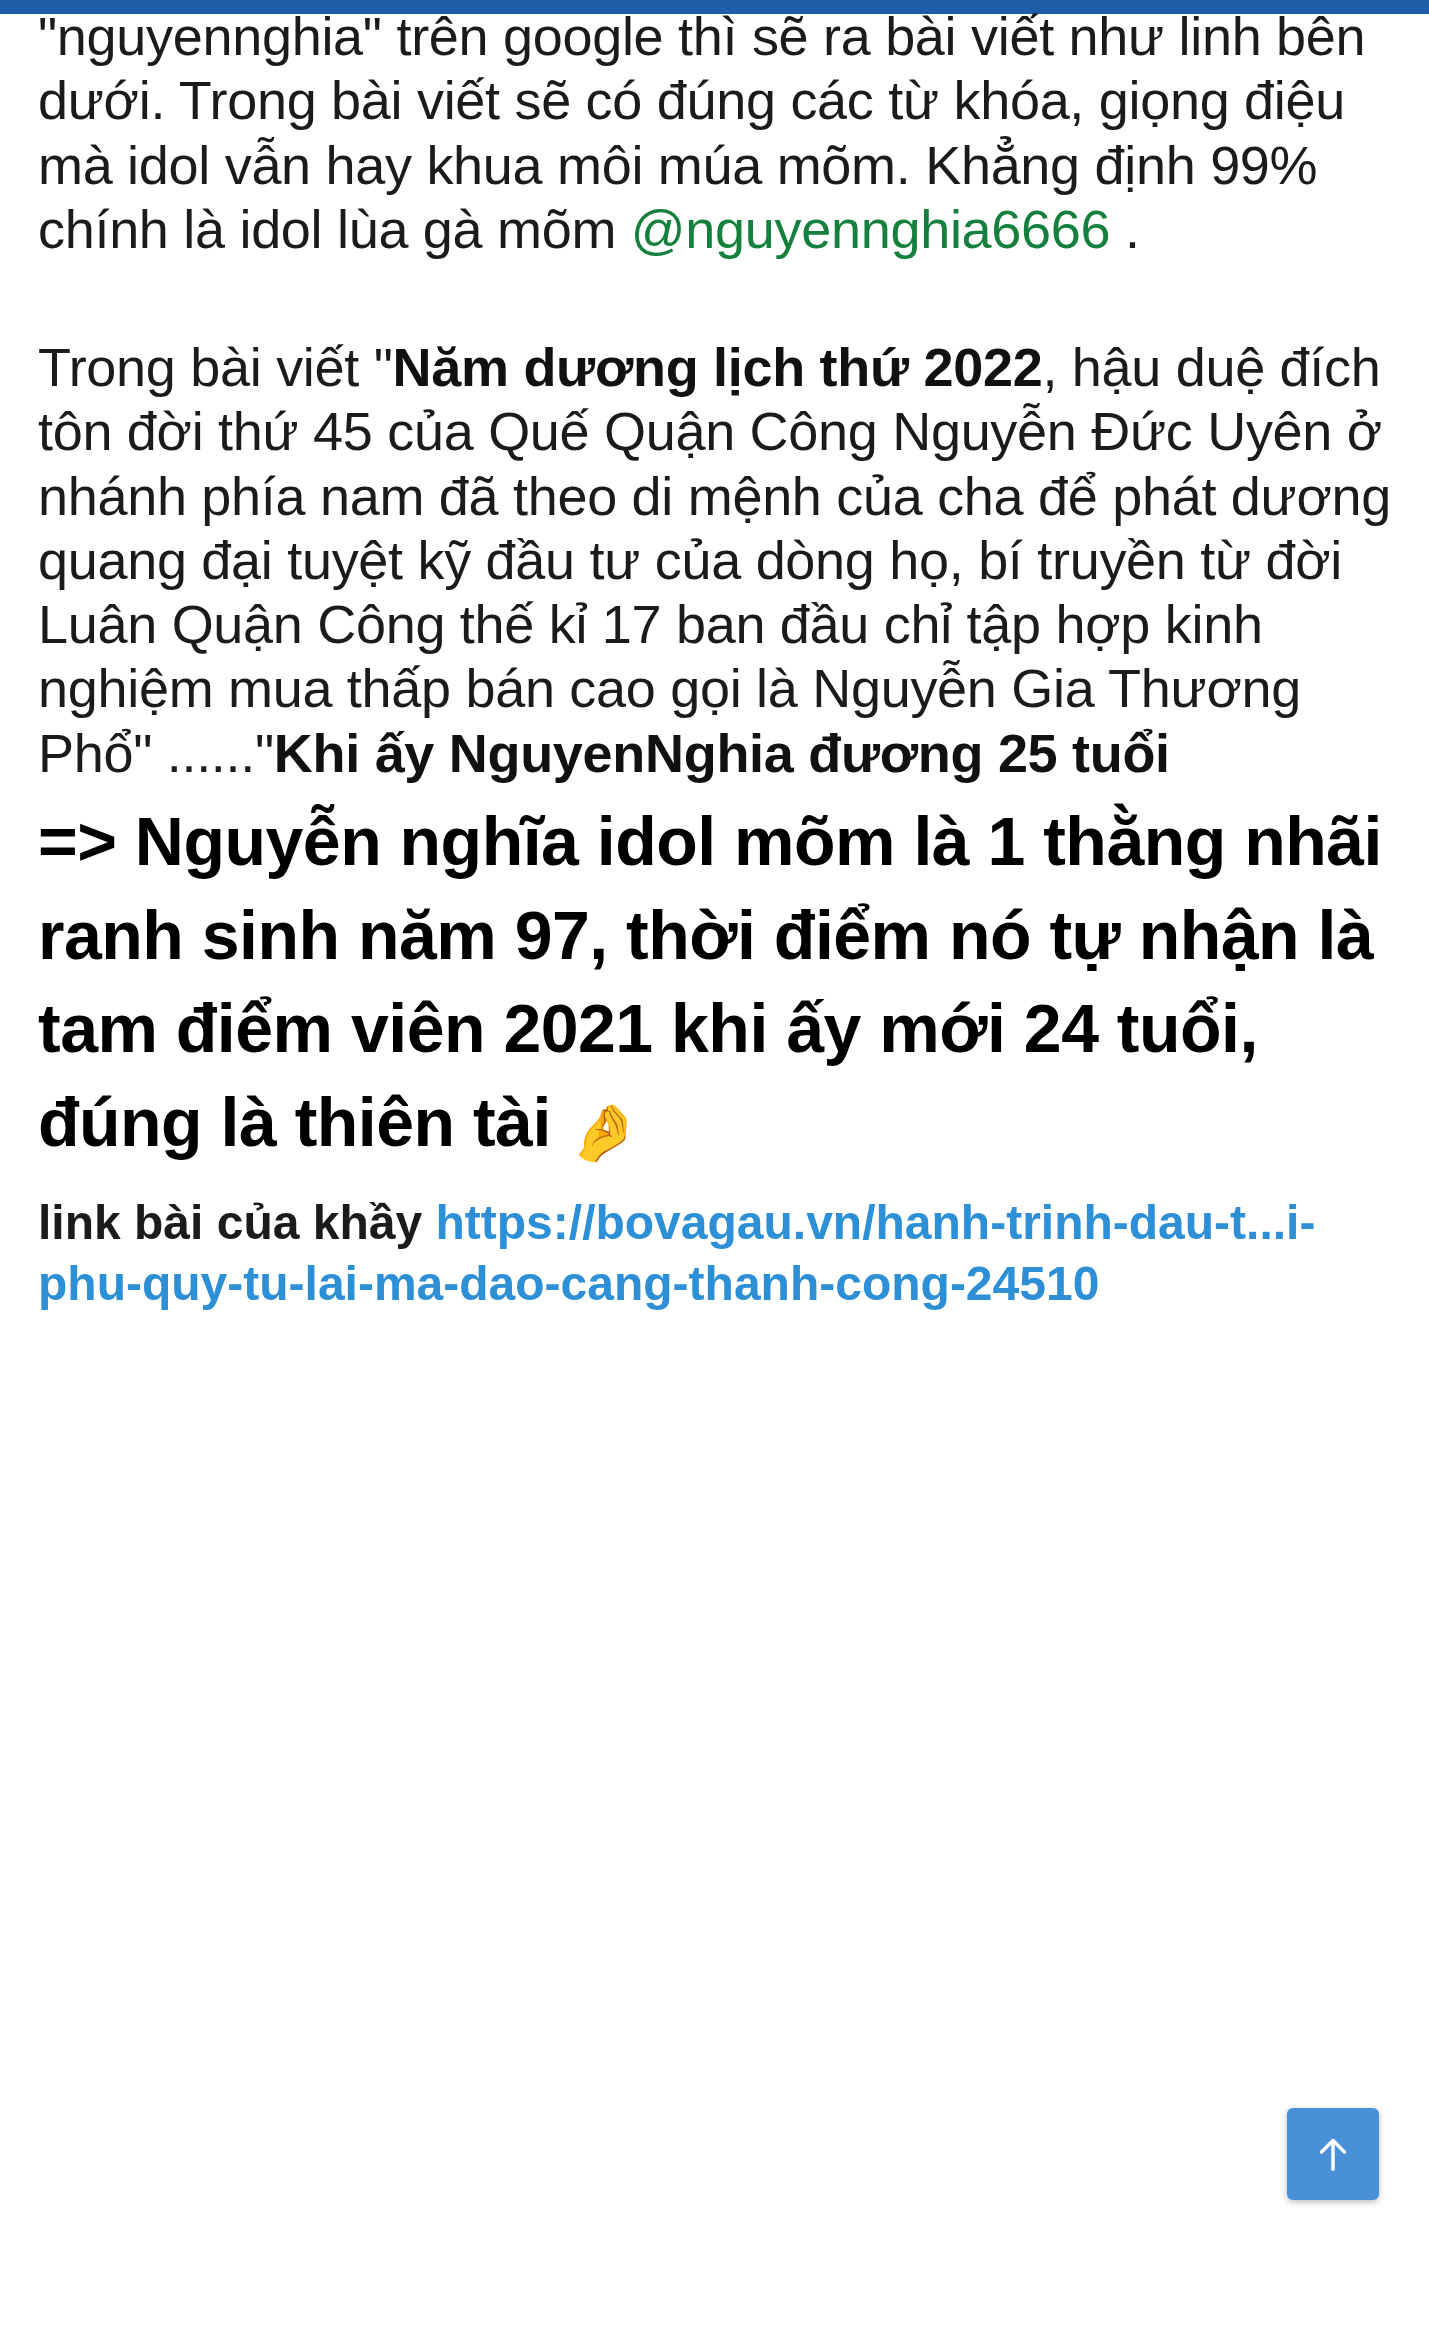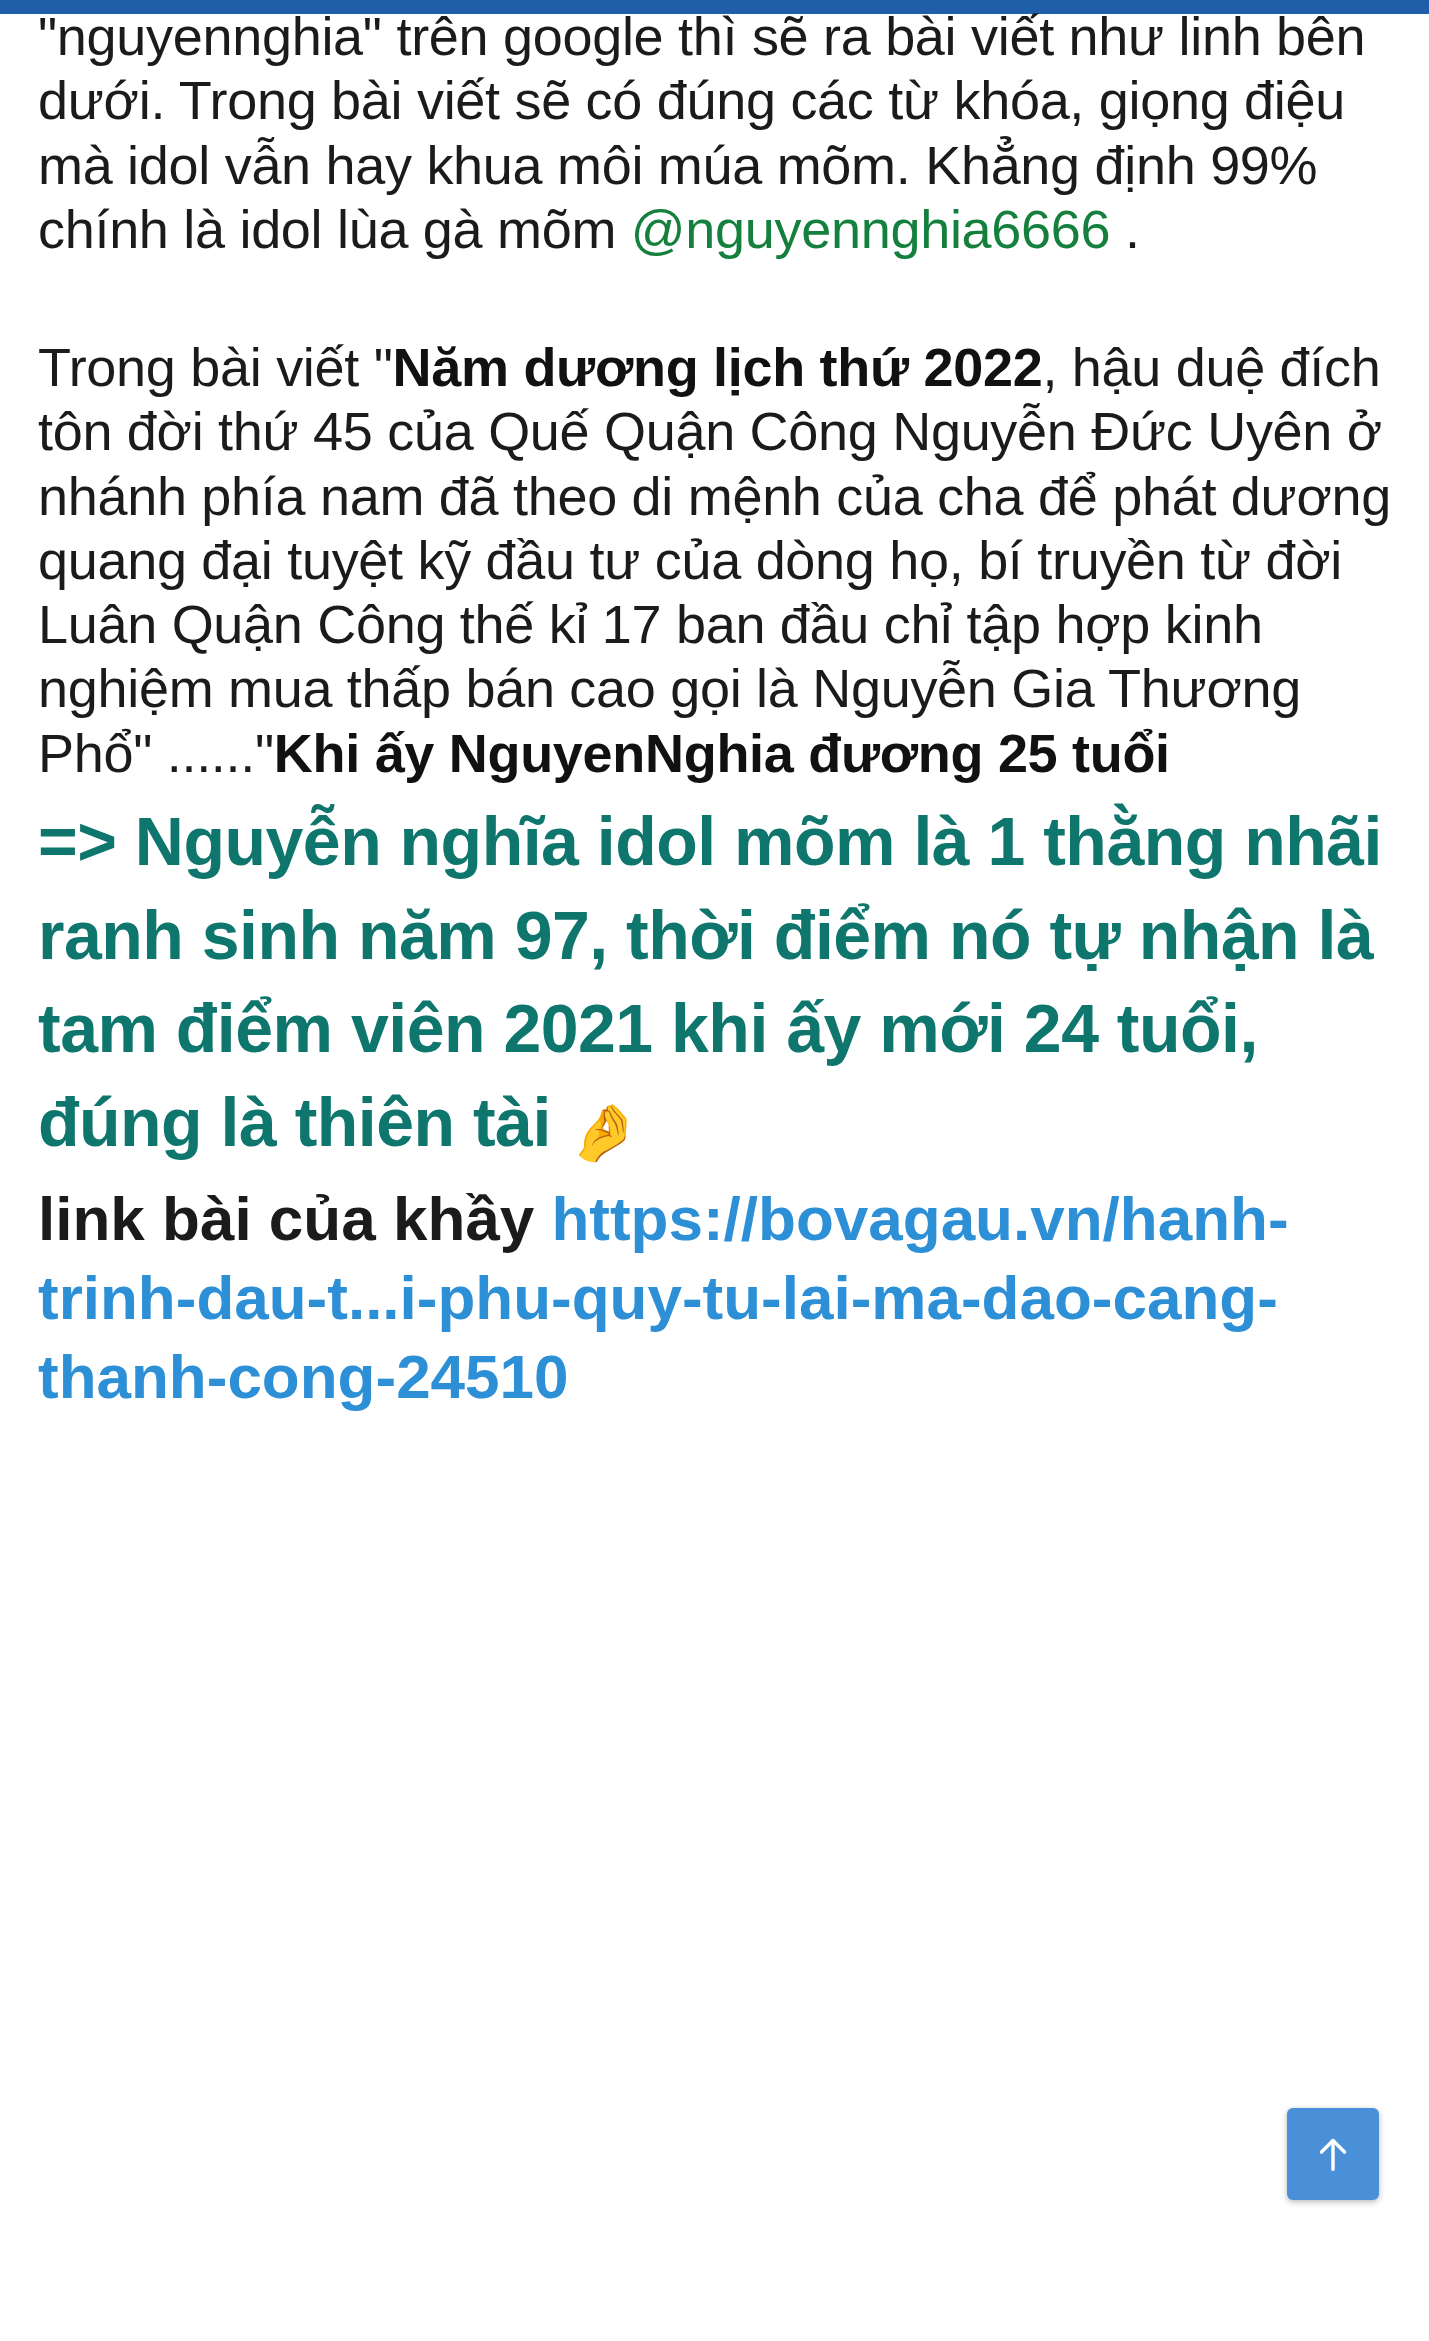--- a/index.html
+++ b/index.html
@@ -56,7 +56,7 @@
     font-size: 68px;
     line-height: 1.38;
     font-weight: 700;
-    color: #0f766e;
+    color: #000000;
     letter-spacing: -0.5px;
     margin-top: 10px;
   }

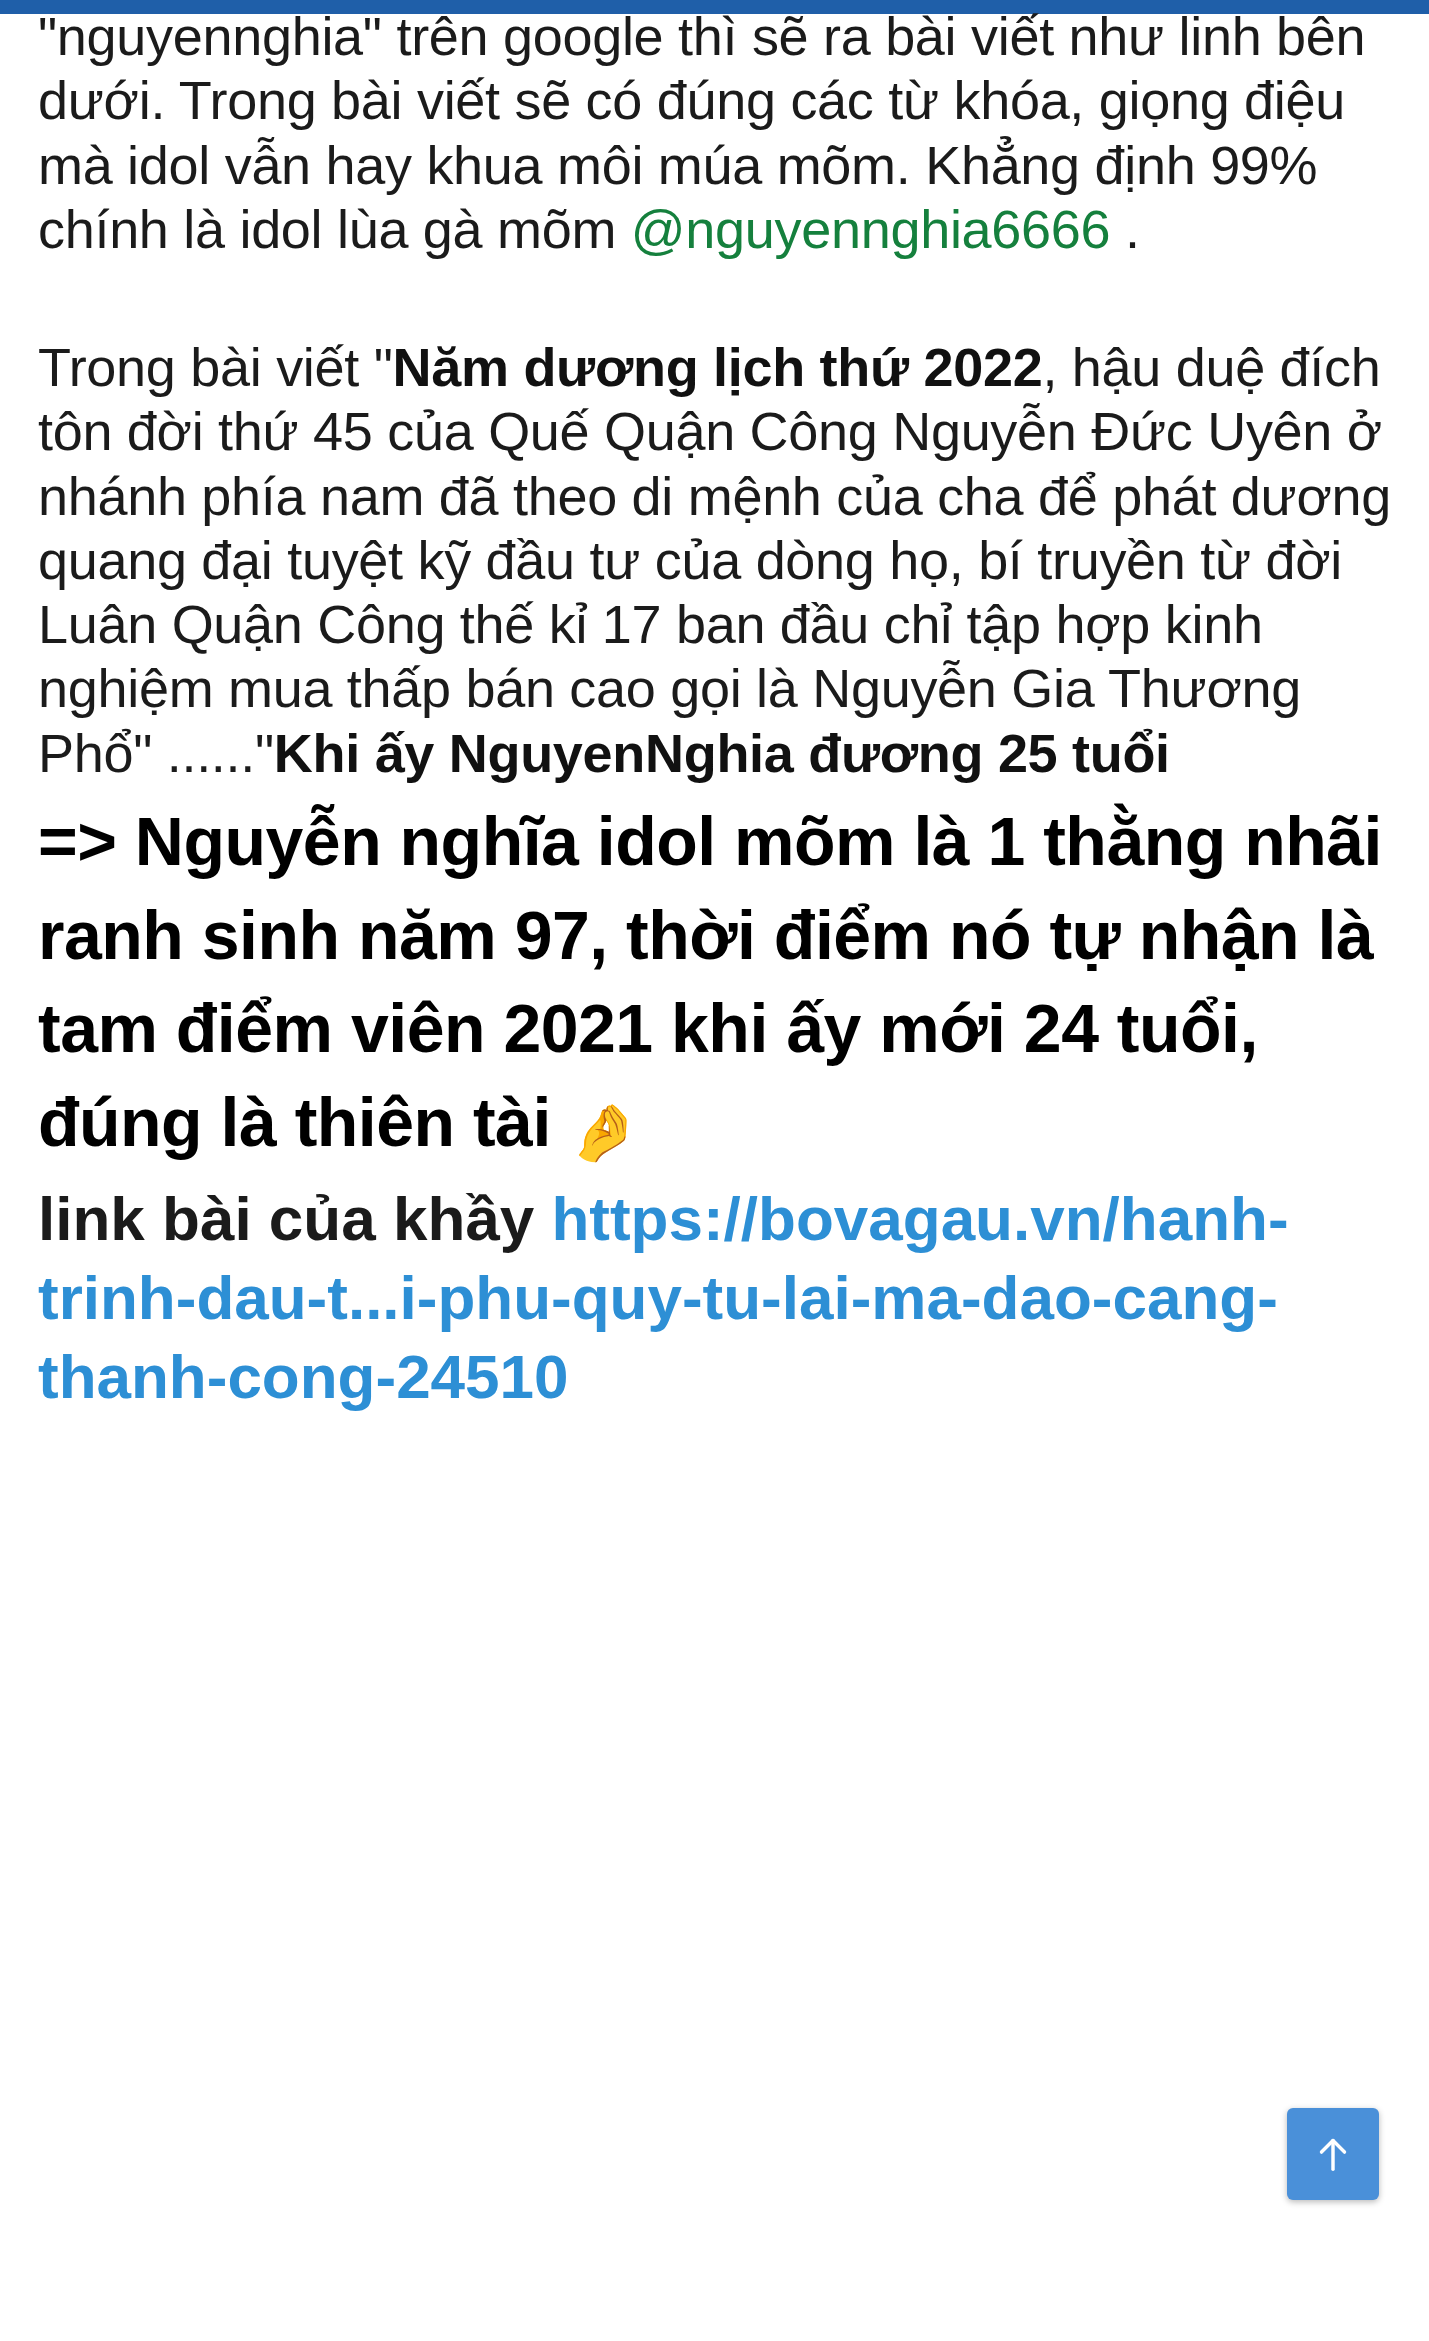--- a/index.html
+++ b/index.html
@@ -65,10 +65,10 @@
     vertical-align: -6px;
   }
   .linkline {
-    font-size: 62px;
+    font-size: 48px;
     line-height: 1.28;
     font-weight: 700;
-    margin-top: 7px;
+    margin-top: 20px;
     color: #1b1b1b;
     word-wrap: break-word;
   }

